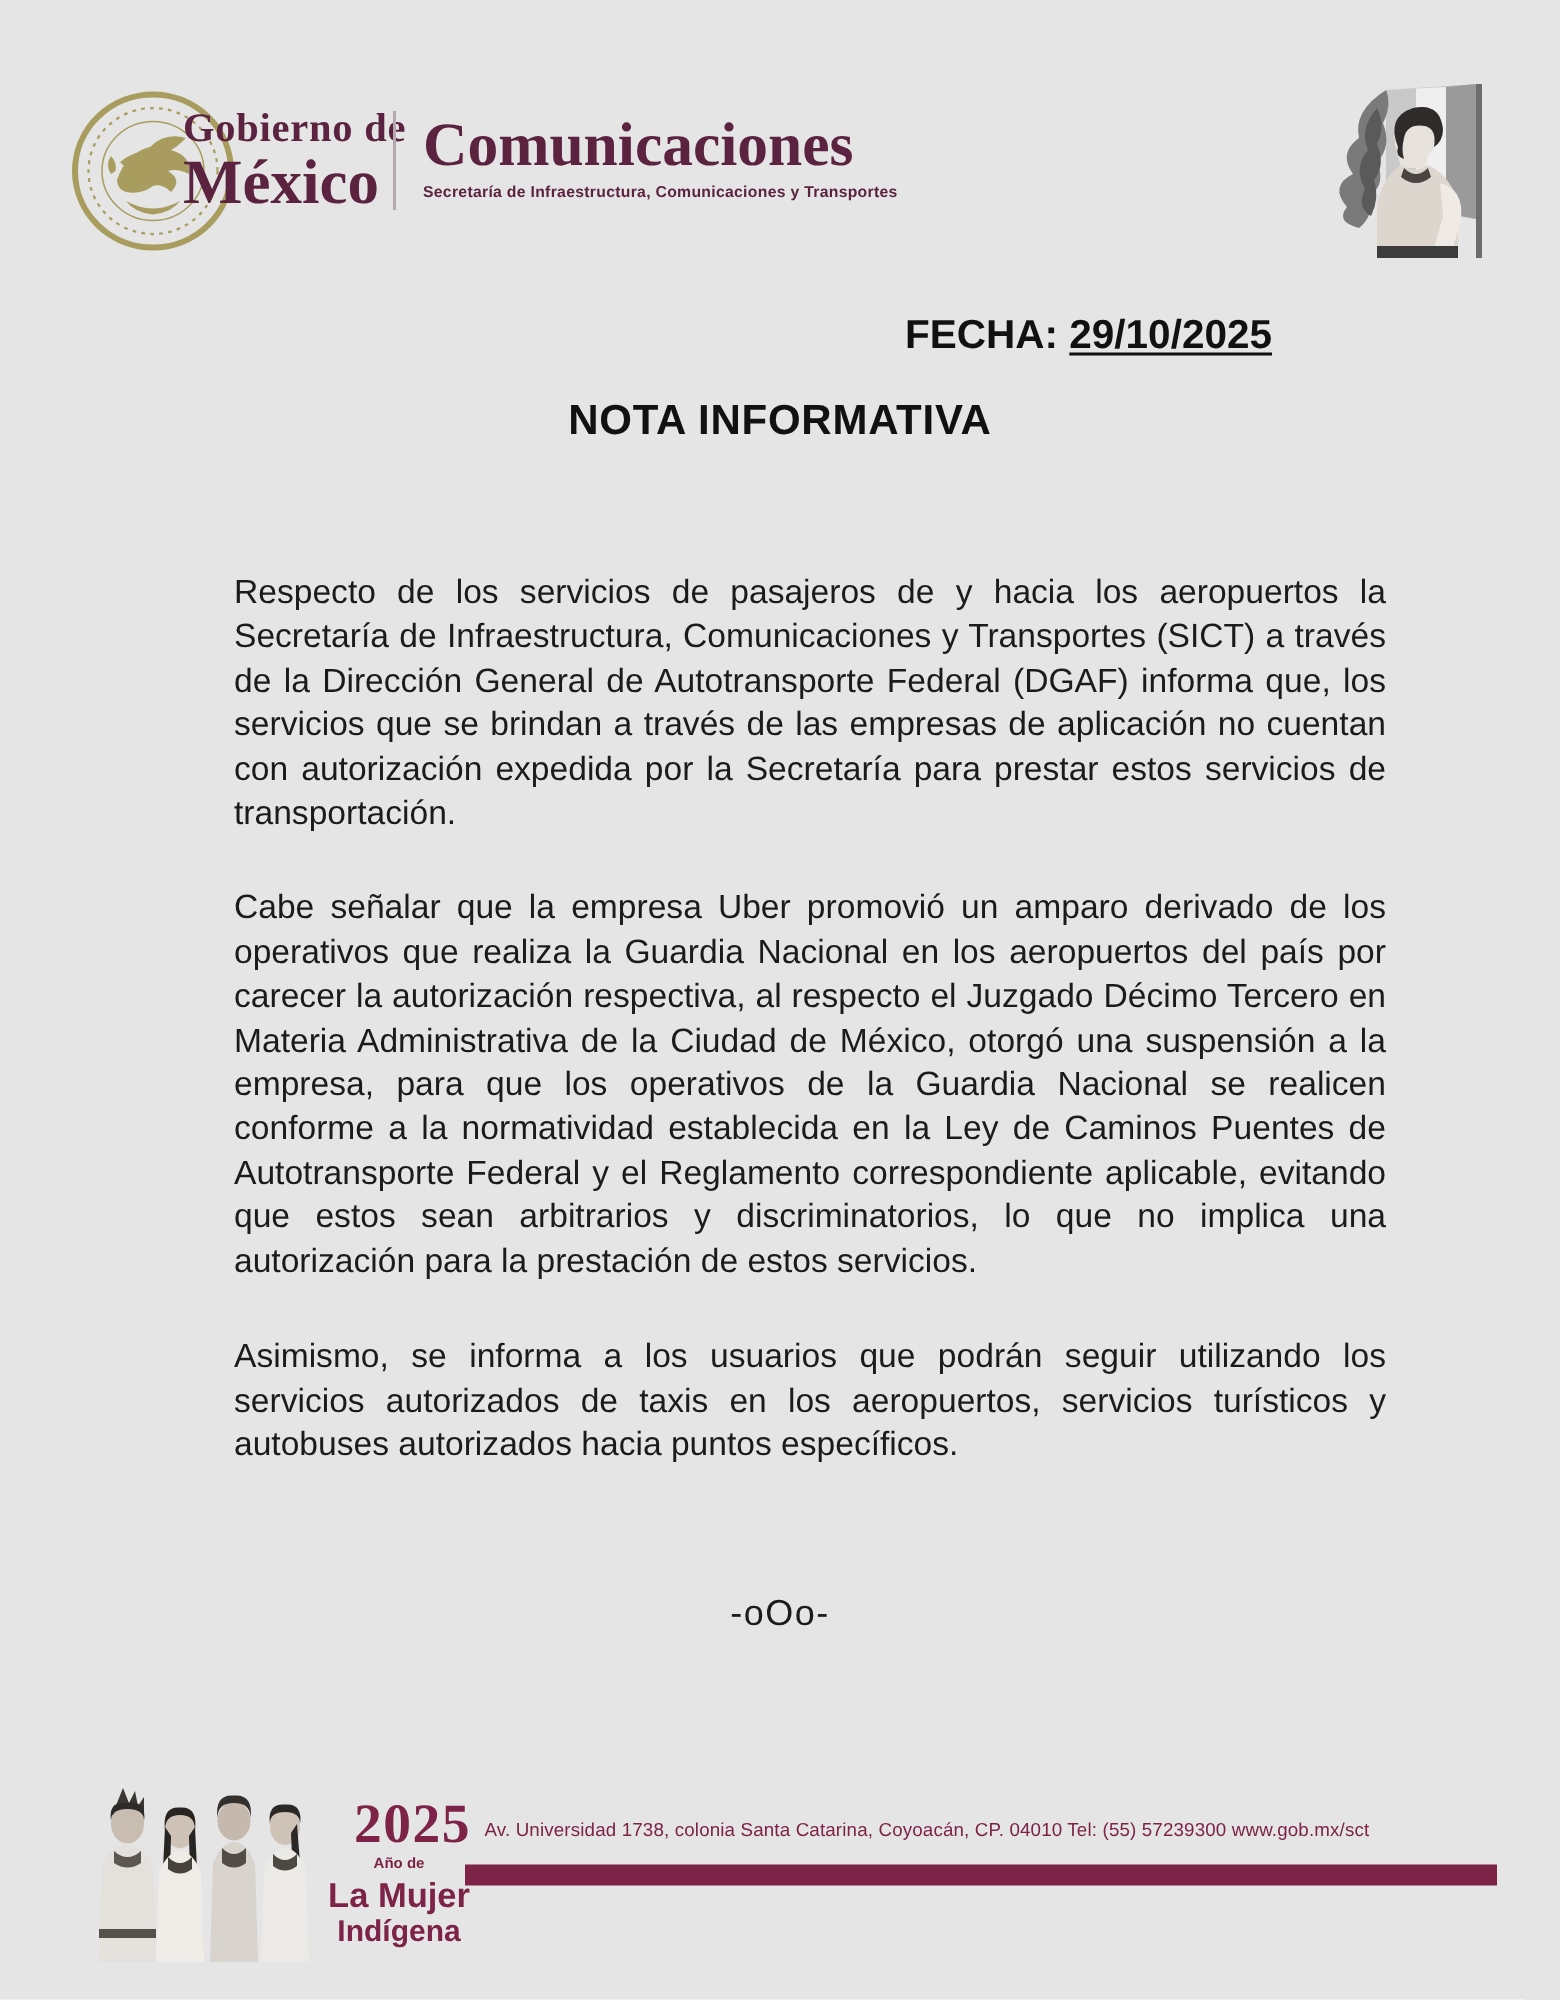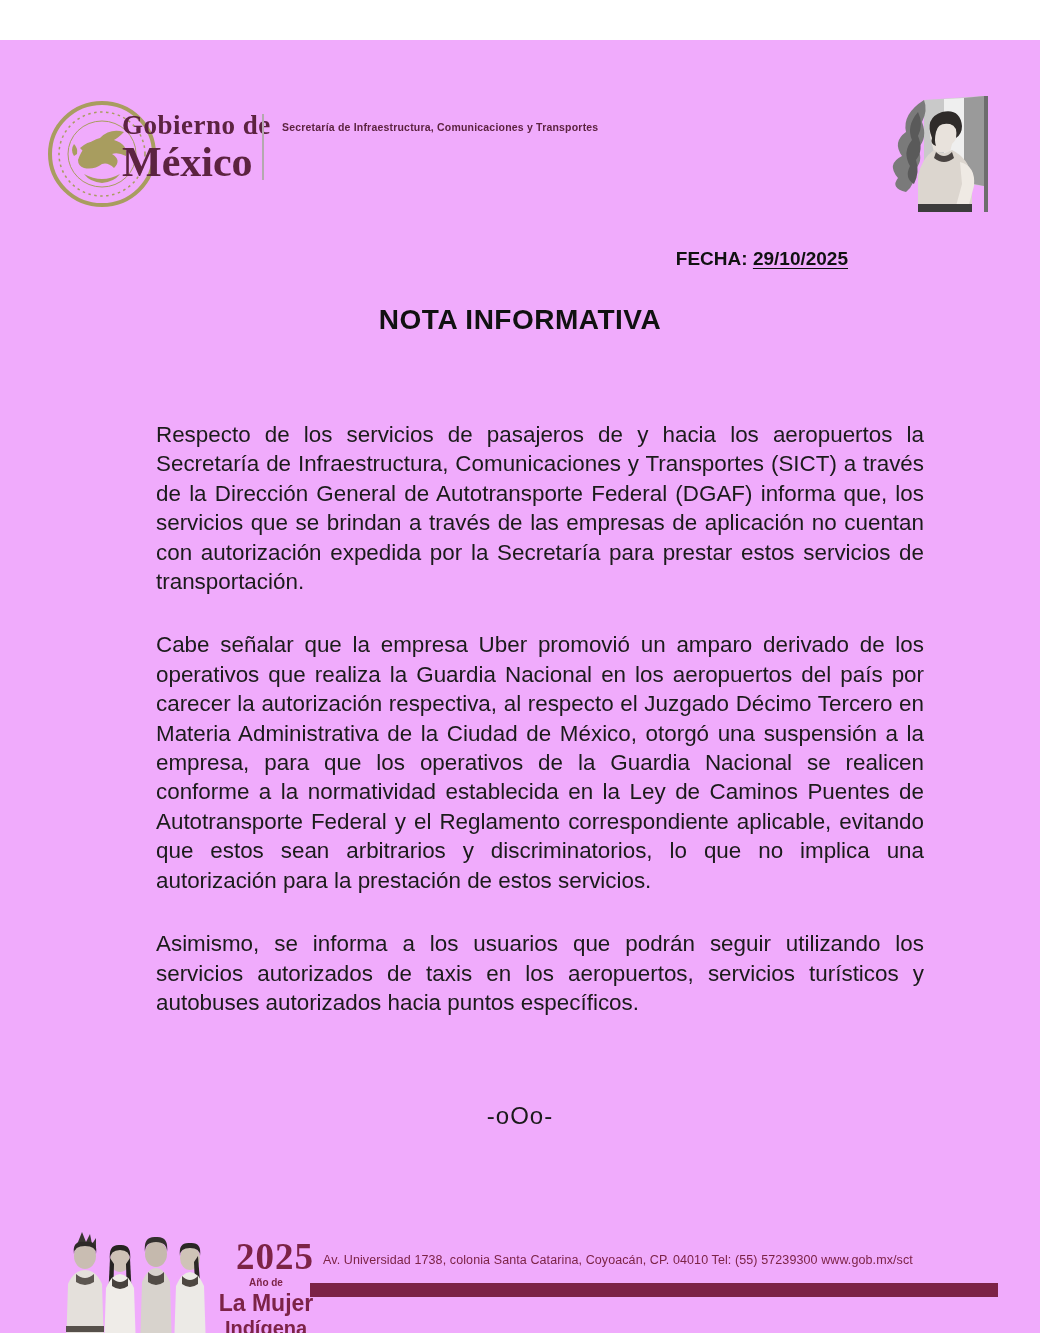--- a/index.html
+++ b/index.html
@@ -11,7 +11,7 @@
     position: relative;
     overflow: hidden;
   }
-  .page { position: absolute; inset: 0; background: #f0abfc; margin-top: 40px; }
+  .page { position: absolute; inset: 0; background: #e5e5e5; }
 
   
   .header { position: absolute; left: 0; top: 0; width: 100%; height: 190px; }

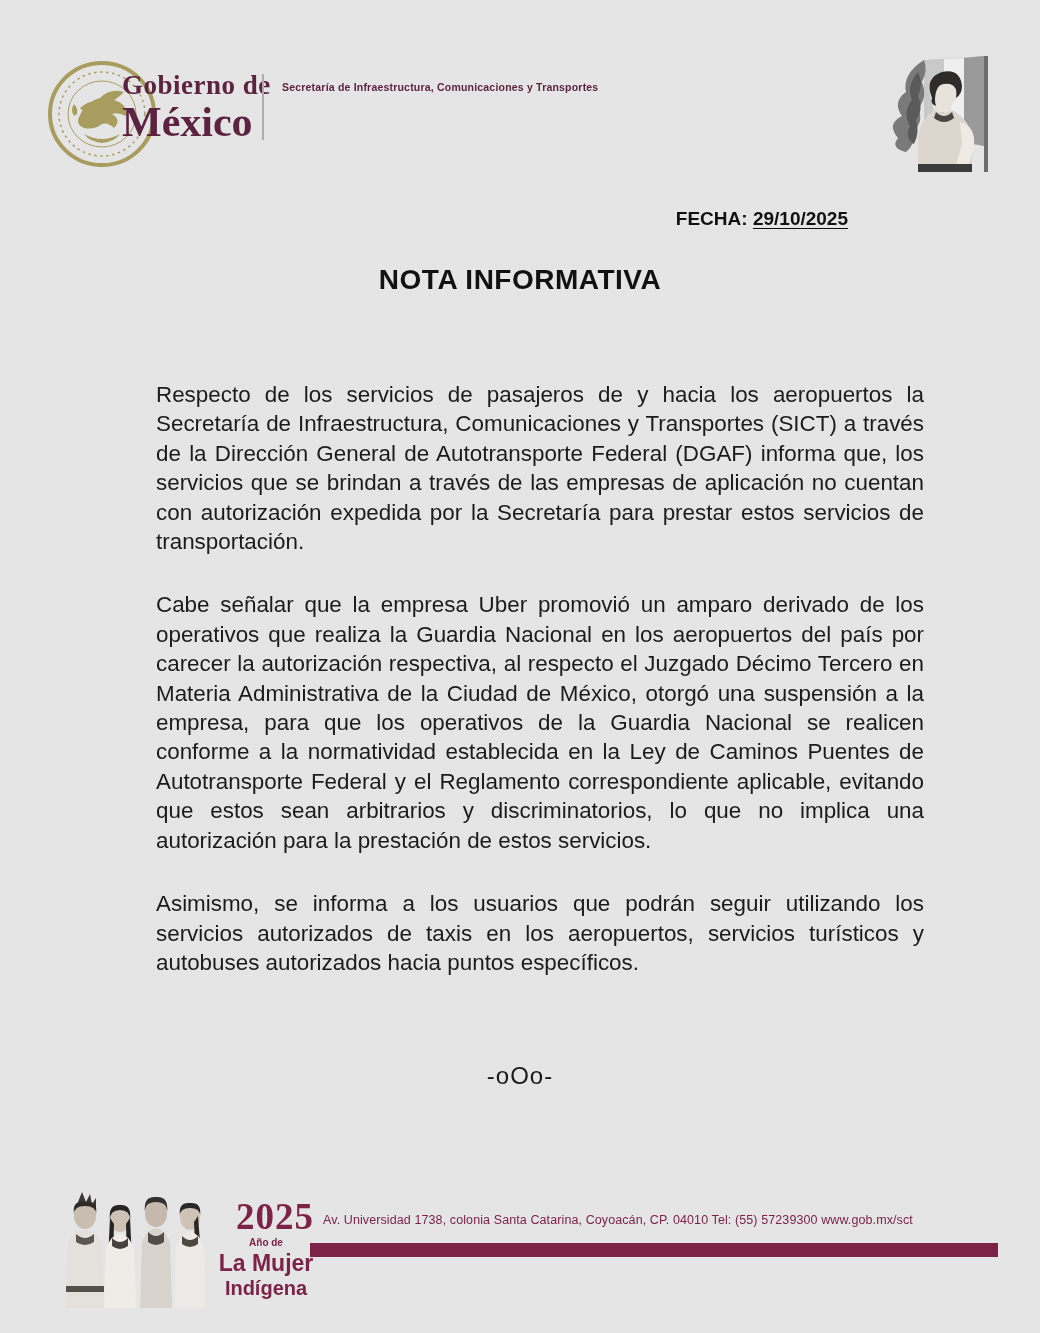--- a/index.html
+++ b/index.html
@@ -112,6 +112,7 @@
     <div class="header-divider"></div>
 
     <div class="dep-block">
+      <div class="dep-title">Comunicaciones</div>
       <div class="dep-sub">Secretaría de Infraestructura, Comunicaciones  y Transportes</div>
     </div>
 

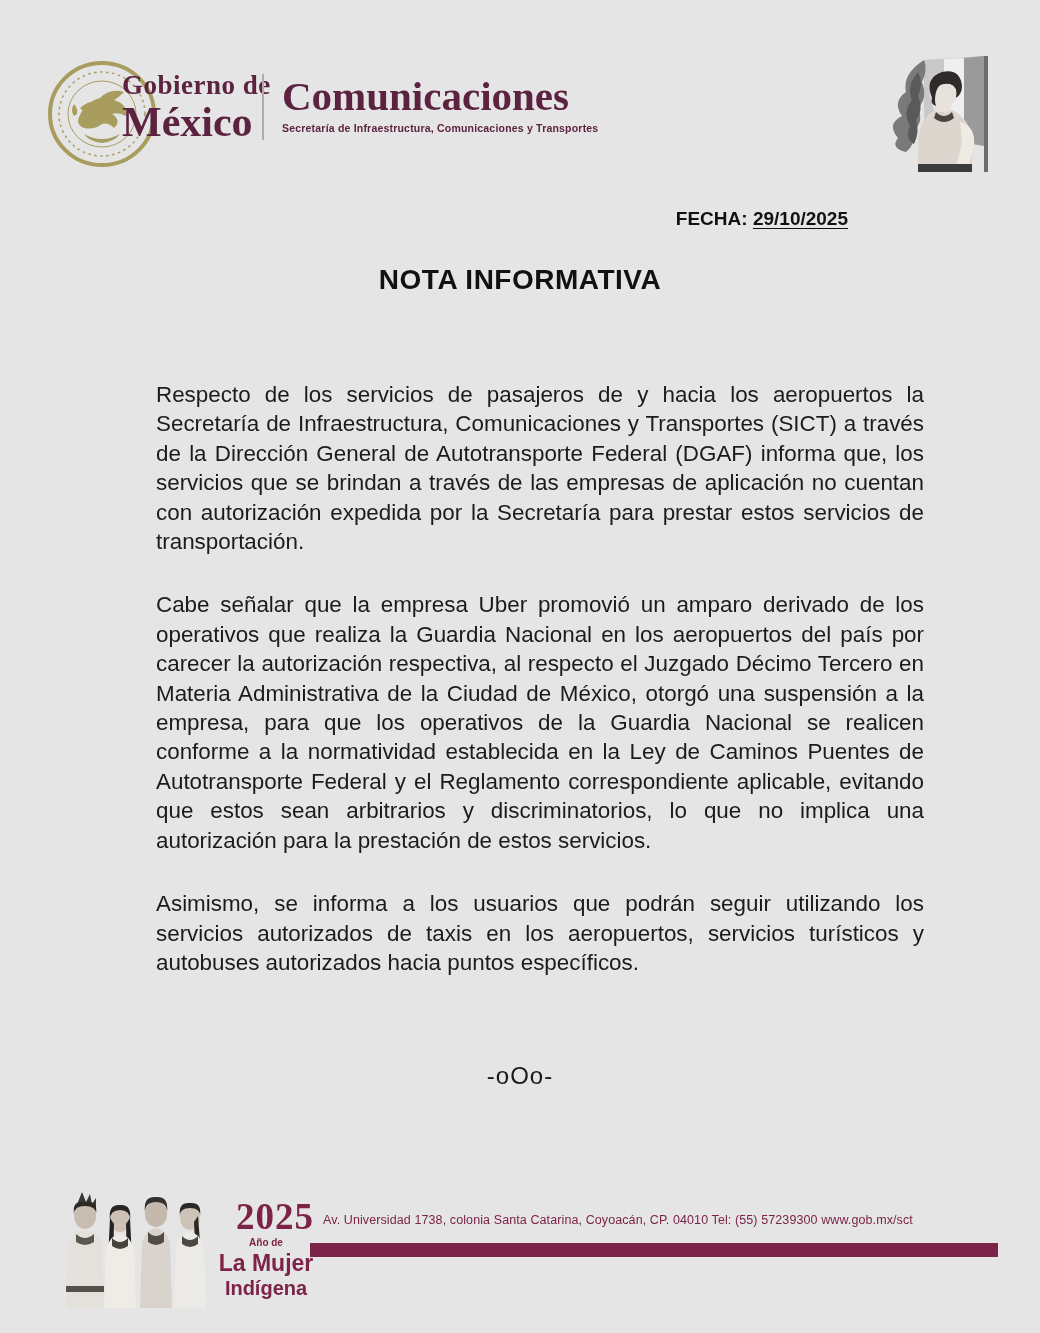--- a/index.html
+++ b/index.html
@@ -41,7 +41,7 @@
   
   .date-line {
     position: absolute; top: 208px; right: 192px;
-    font-size: 19px; font-weight: bold; color: #111;
+    font-size: 27px; font-weight: bold; color: #111;
   }
   .date-value { text-decoration: underline; text-underline-offset: 3px; }
   .doc-title {

